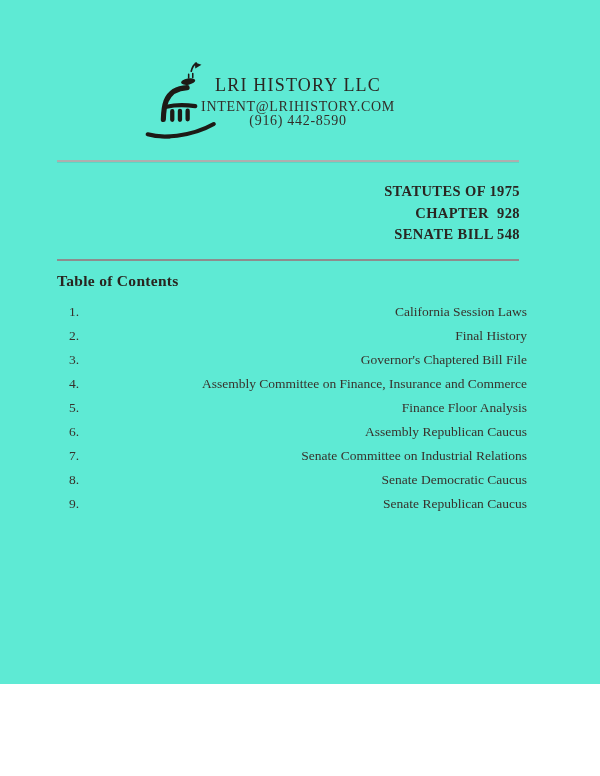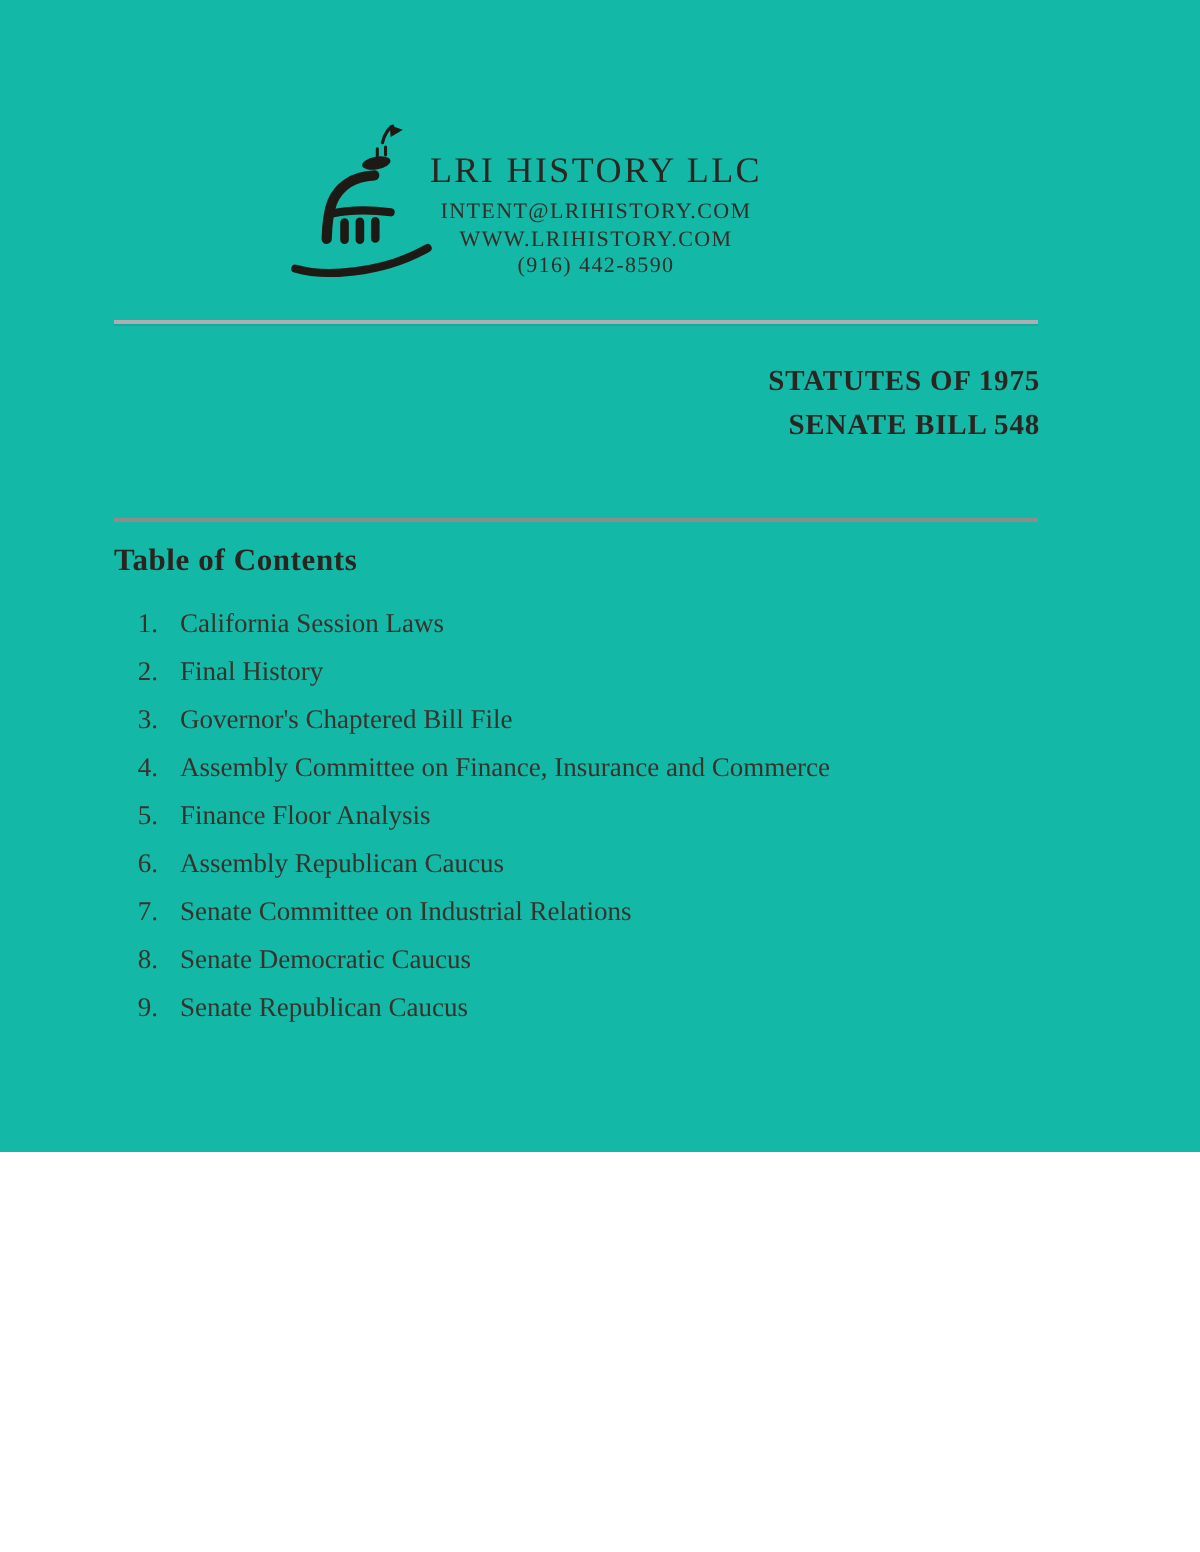--- a/index.html
+++ b/index.html
@@ -12,8 +12,8 @@
   }
   .page {
     position: absolute; inset: 0;
-    width: 600px; height: 576px;
-    background: #14b8a6;
+    width: 600px; height: 684px;
+    background: #5eead4;
   }
 
   

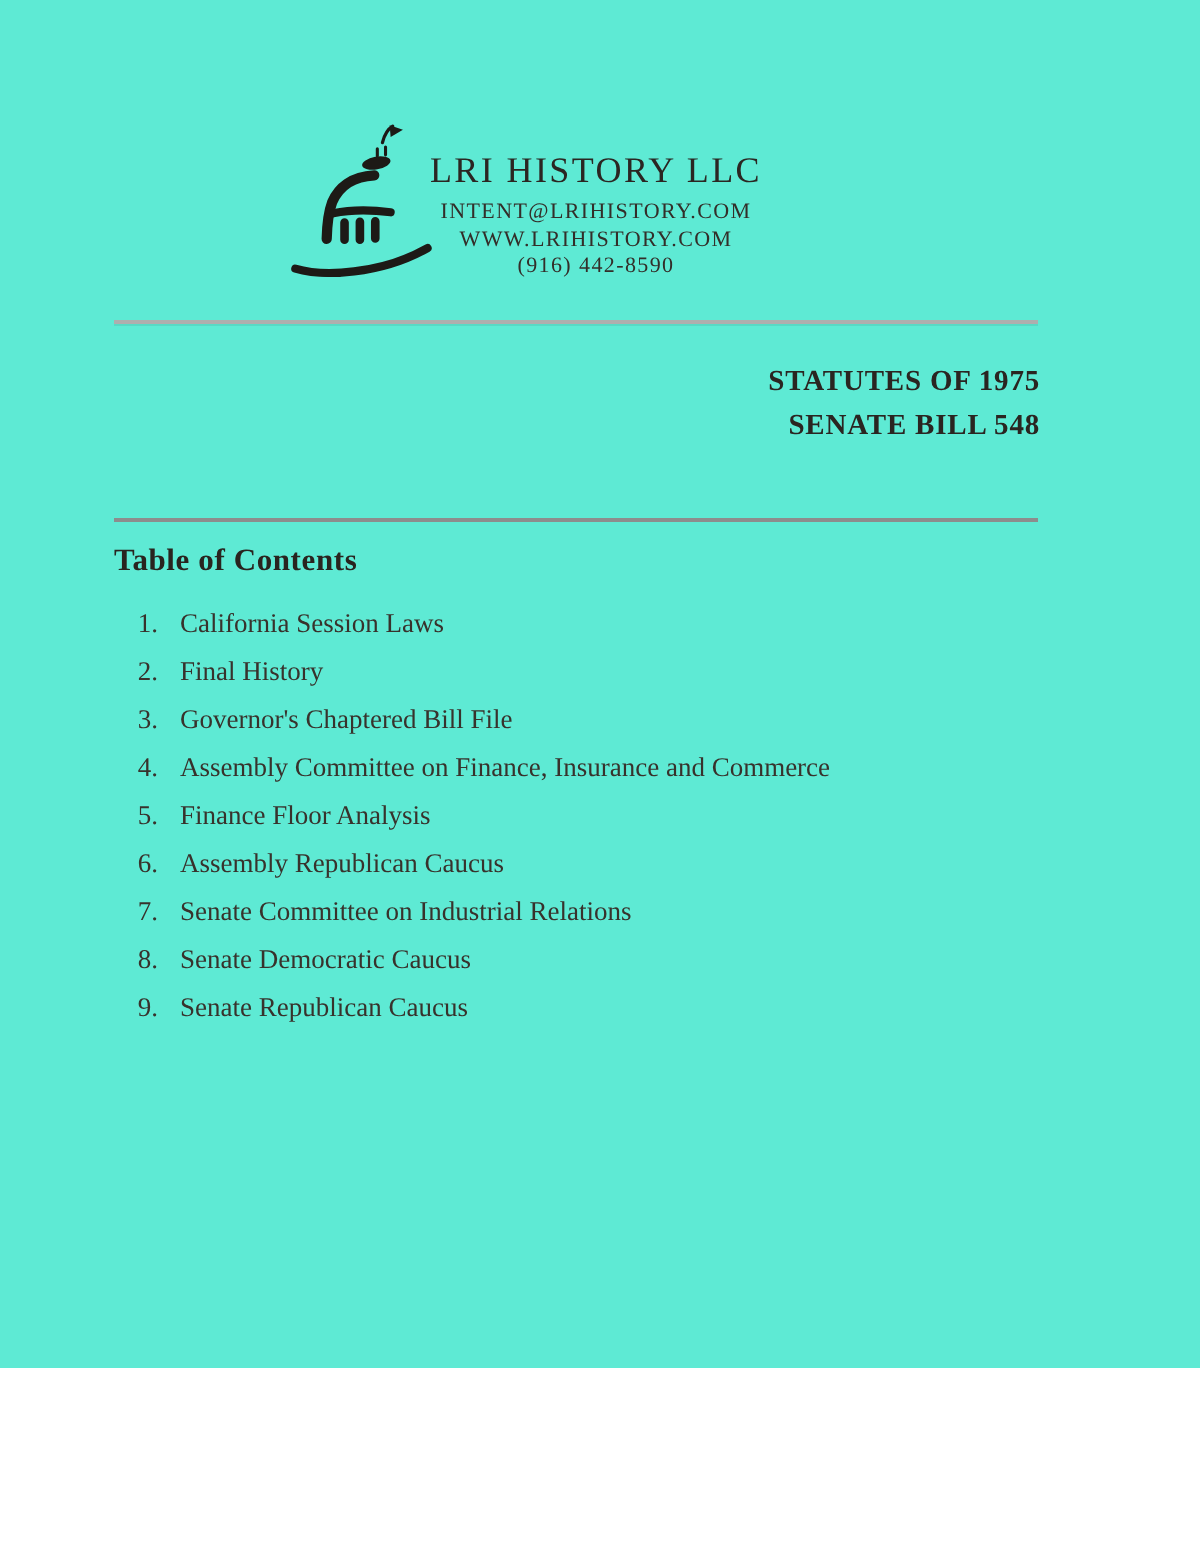--- a/index.html
+++ b/index.html
@@ -36,7 +36,7 @@
     white-space: pre;
   }
   .contact-line {
-    font-size: 11px;
+    font-size: 14px;
     letter-spacing: 0.7px;
     line-height: 13.5px;
     color: #332e29;

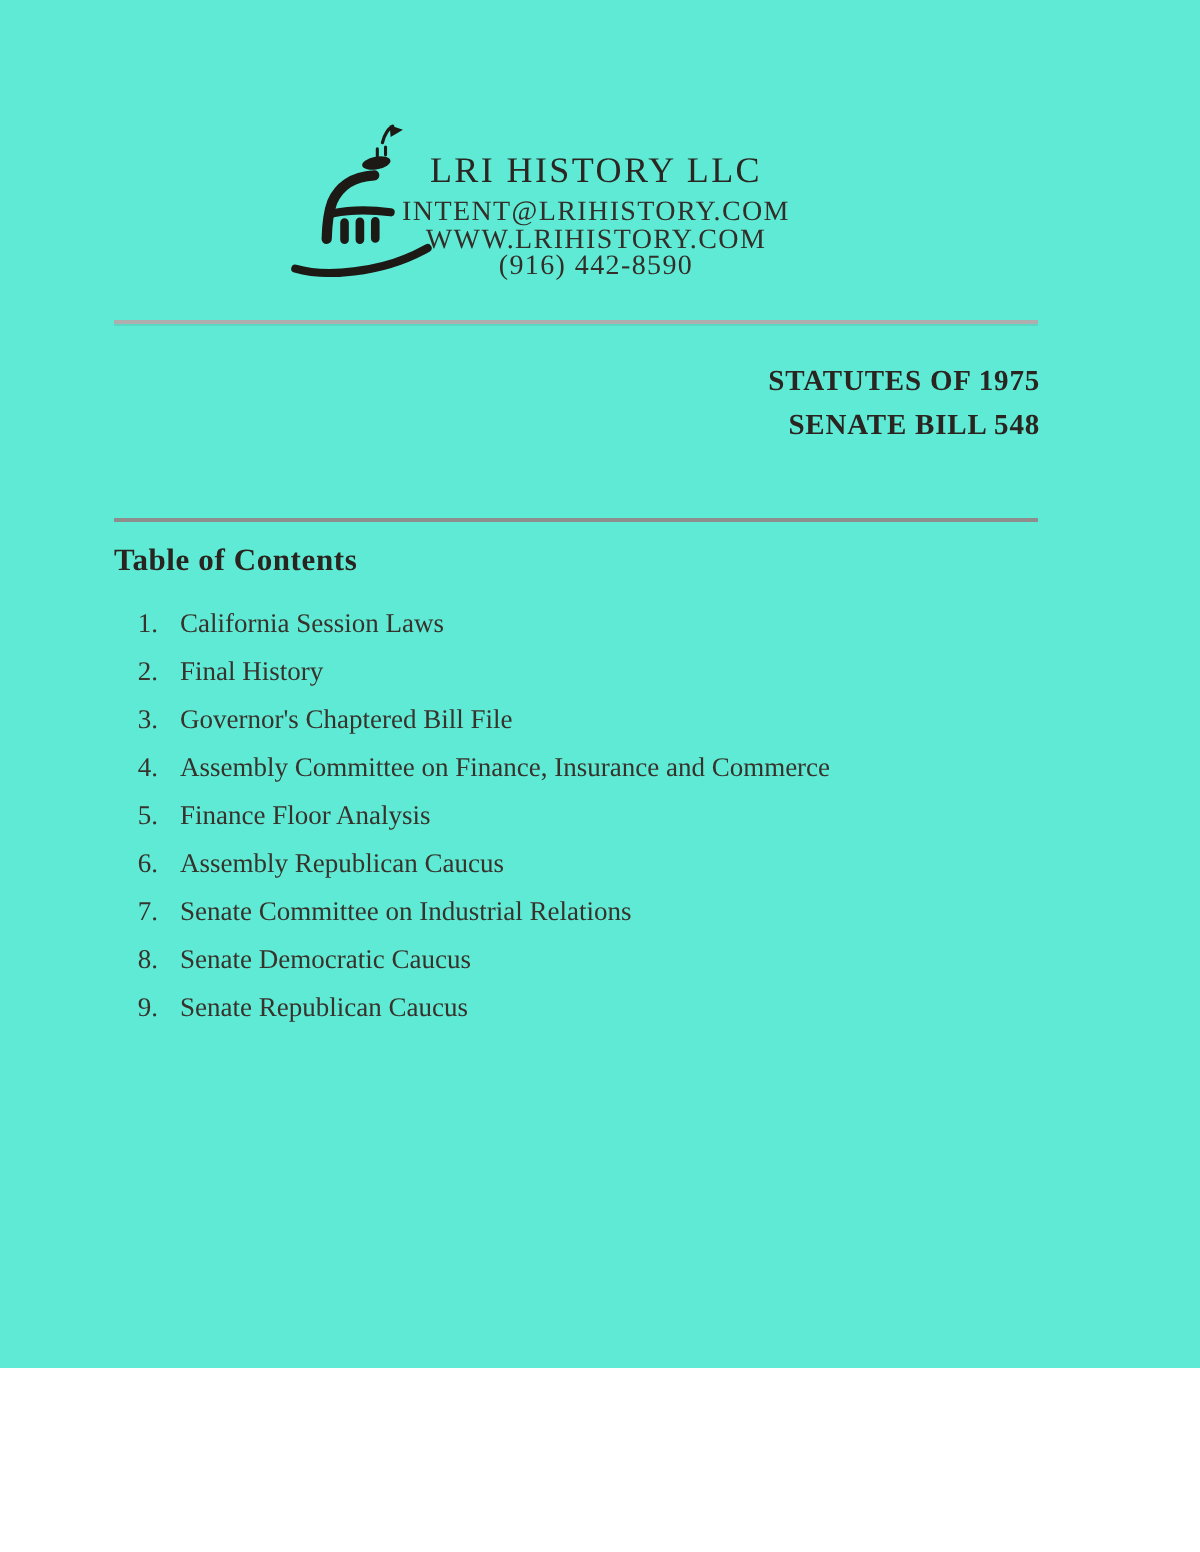--- a/index.html
+++ b/index.html
@@ -124,7 +124,6 @@
   <div class="letterhead-text">
     <div class="company-name">LRI HISTORY LLC</div>
     <div class="contact-line first">INTENT@LRIHISTORY.COM</div>
-    <div class="contact-line">WWW.LRIHISTORY.COM</div>
     <div class="contact-line">(916) 442-8590</div>
   </div>
 

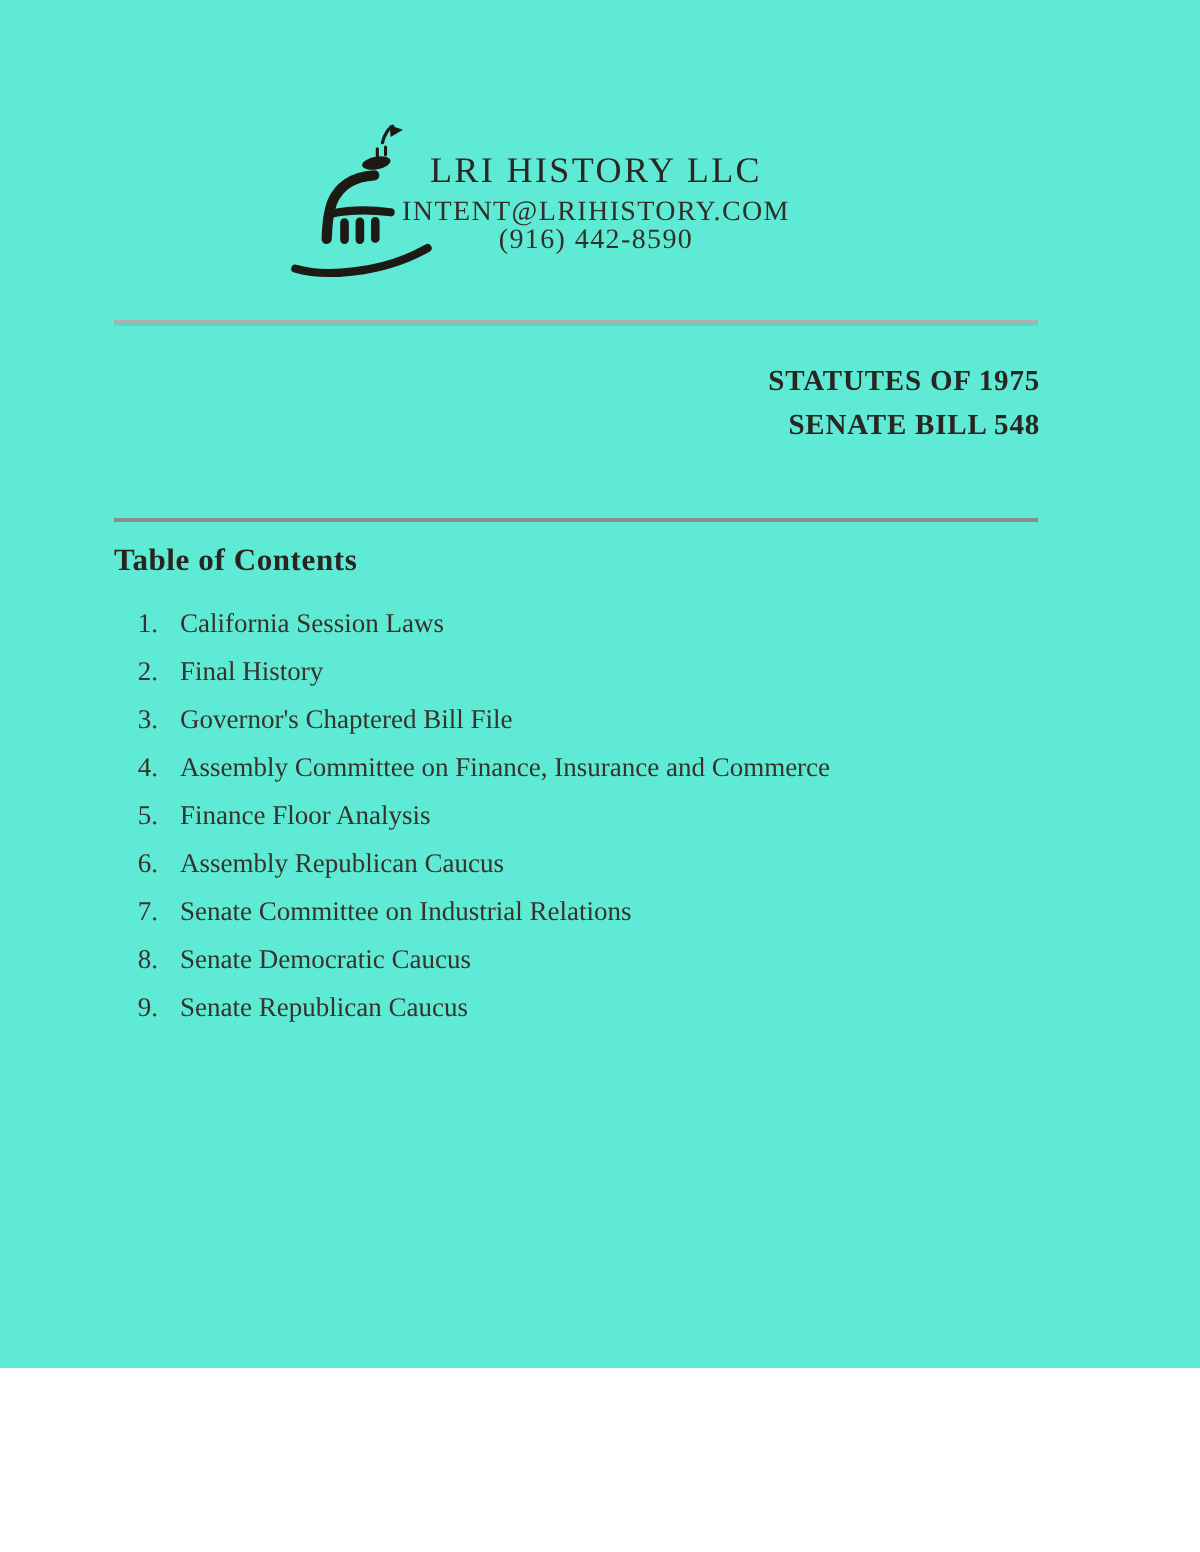--- a/index.html
+++ b/index.html
@@ -131,6 +131,7 @@
 
   <div class="ref-block">
     <div class="ref-line">STATUTES OF 1975</div>
+    <div class="ref-line">CHAPTER  928</div>
     <div class="ref-line">SENATE BILL 548</div>
   </div>
 

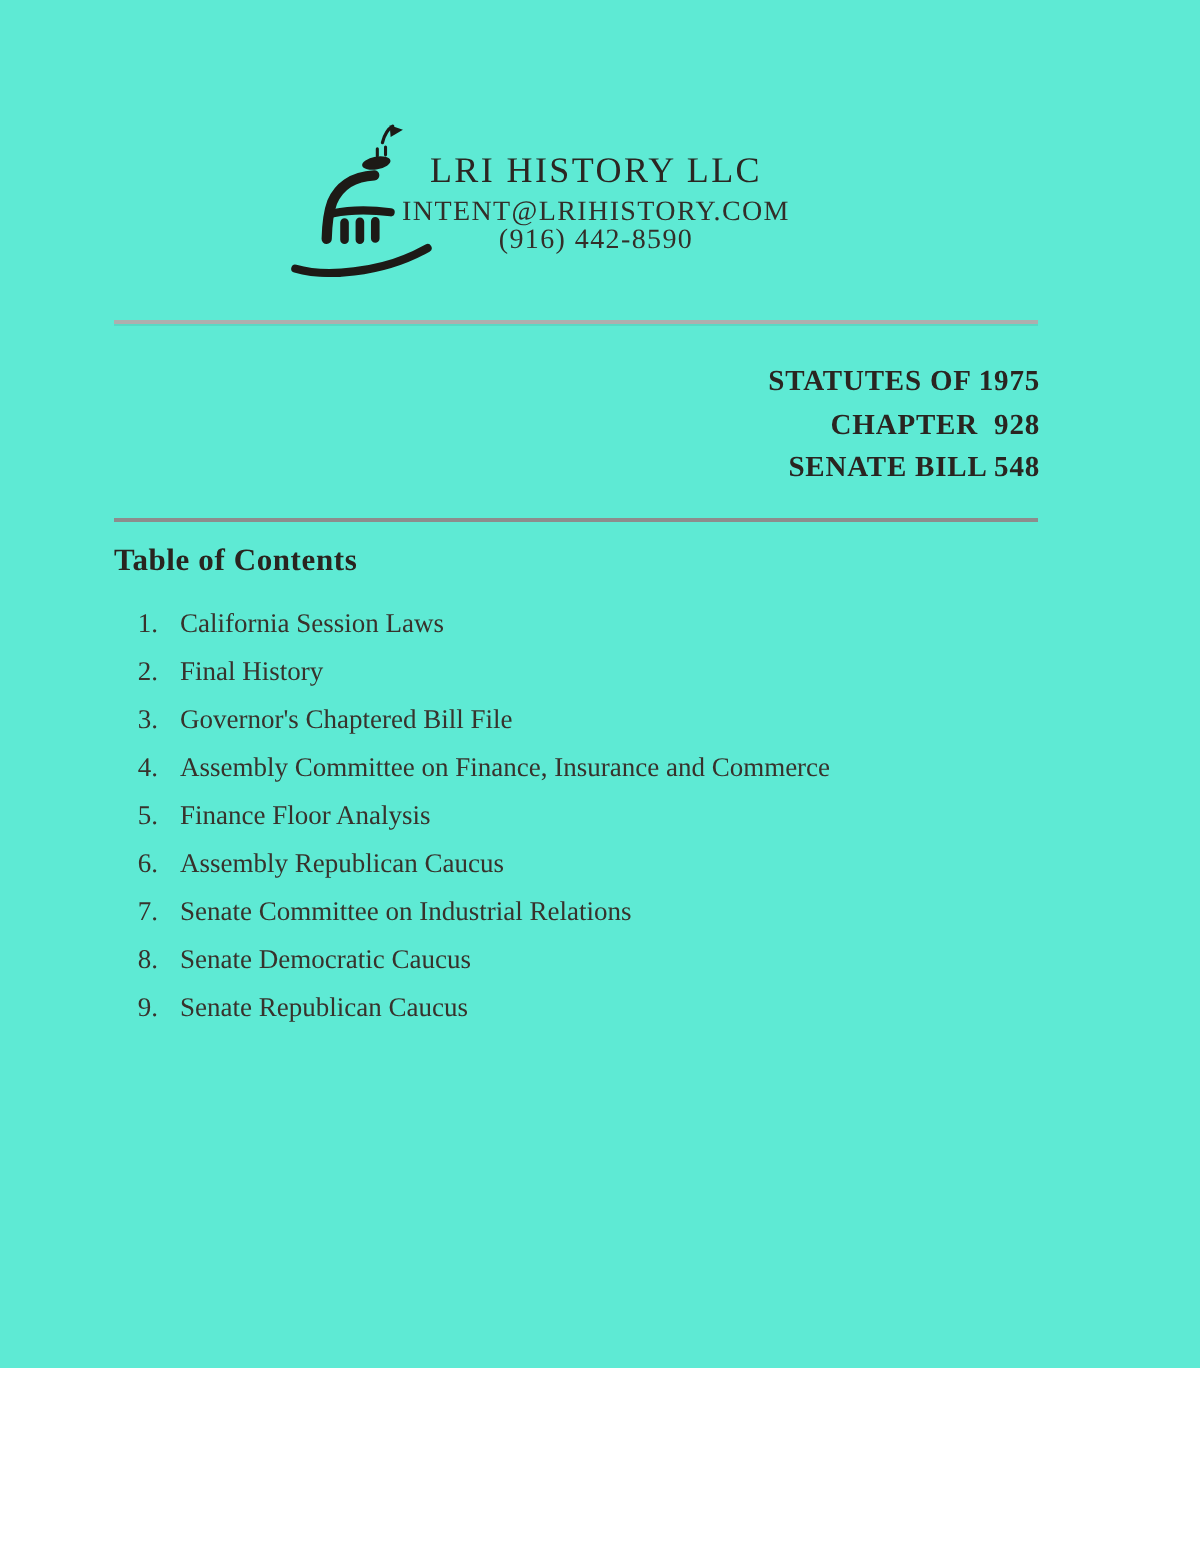--- a/index.html
+++ b/index.html
@@ -90,7 +90,7 @@
     margin-right: 11px;
     flex: none;
   }
-  .toc-label { flex: 1; }
+  .toc-label { flex: 1; text-align: right; }
 </style>
 </head>
 <body>

